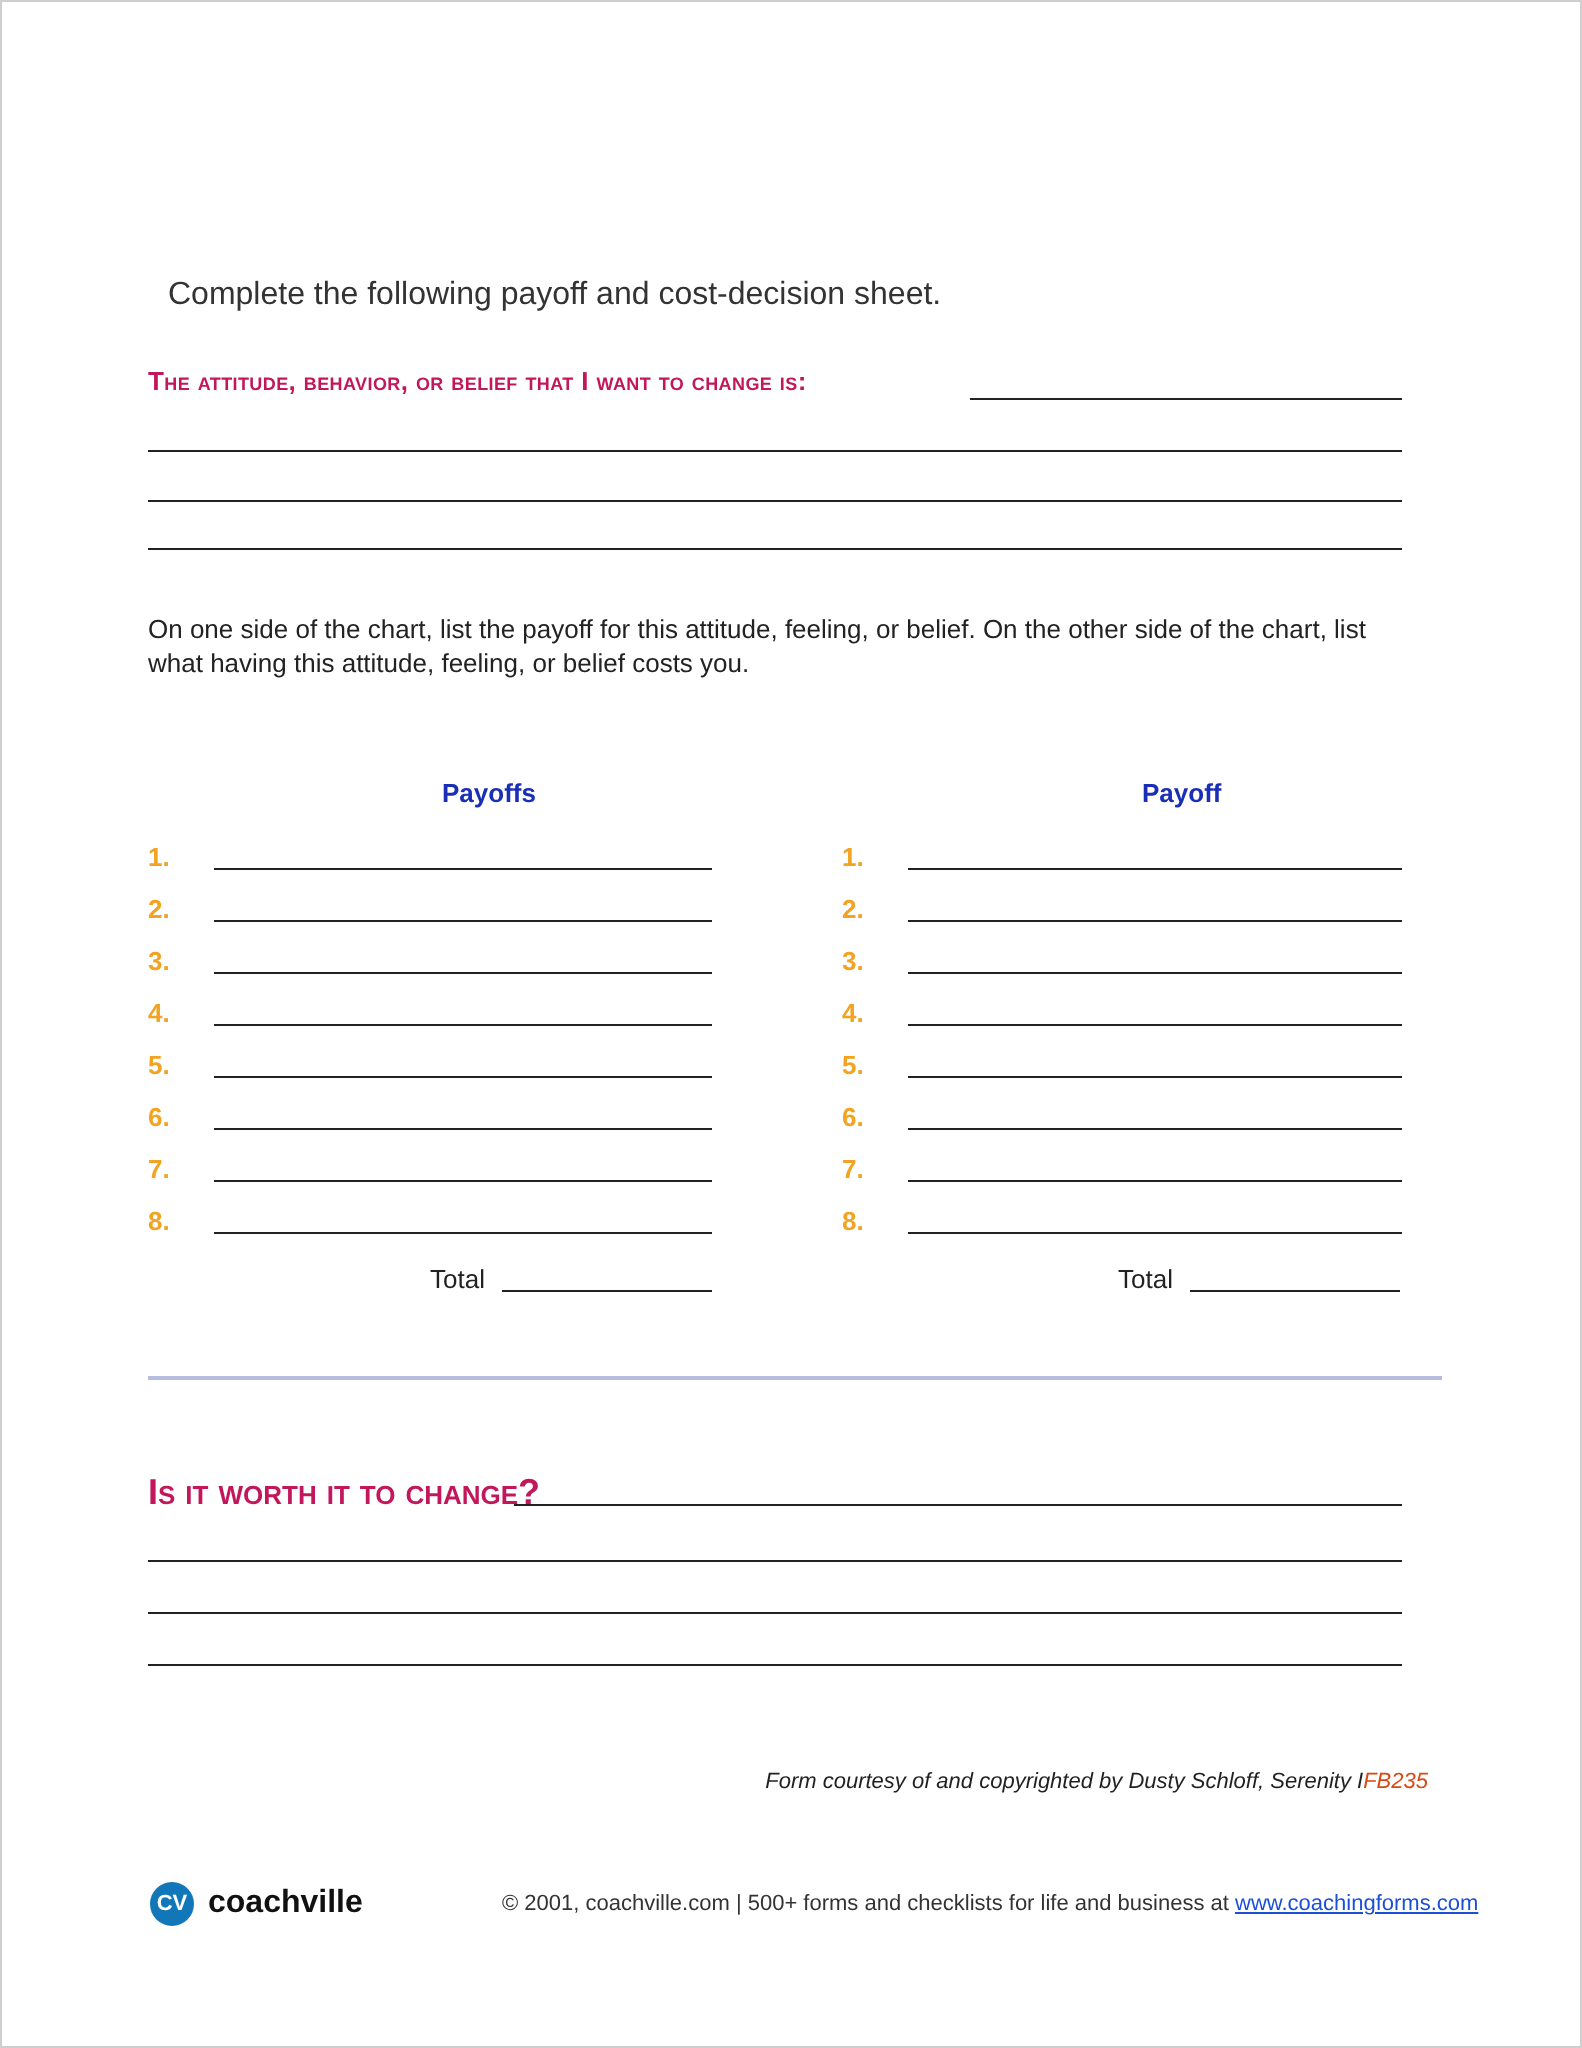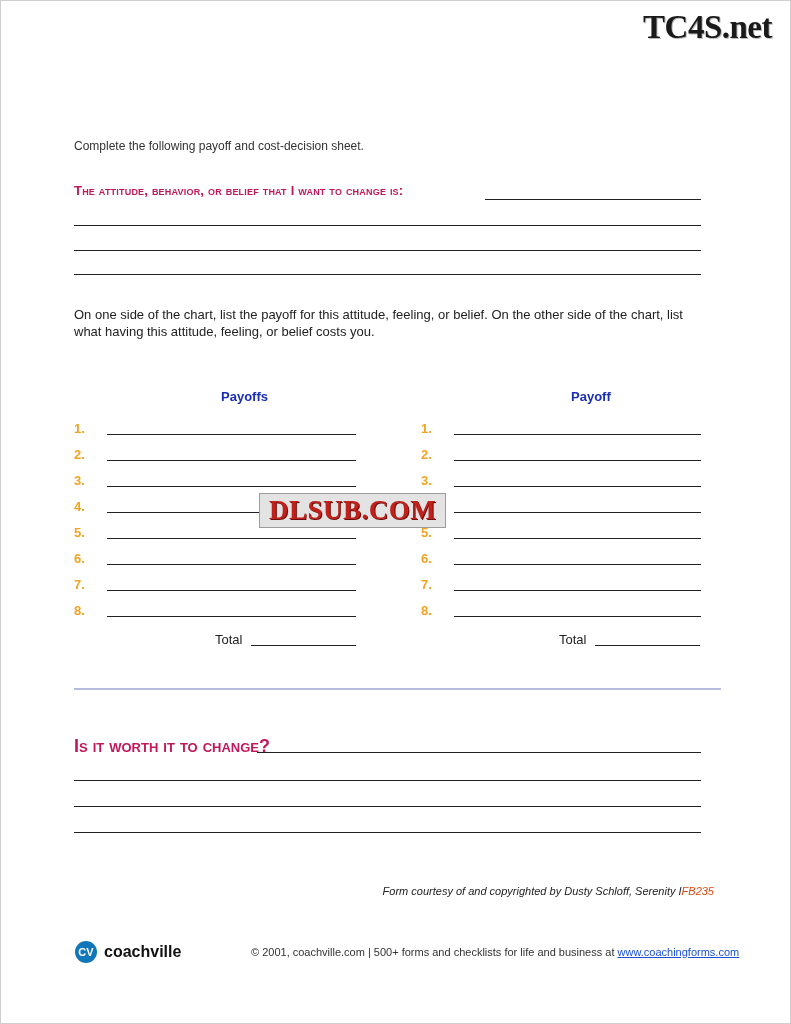--- a/index.html
+++ b/index.html
@@ -208,7 +208,6 @@
 
 <div class="page">
 
-  <div class="site-mark">TC4S.net</div>
 
 
   <div class="intro">Complete the following payoff and cost-decision sheet.</div>

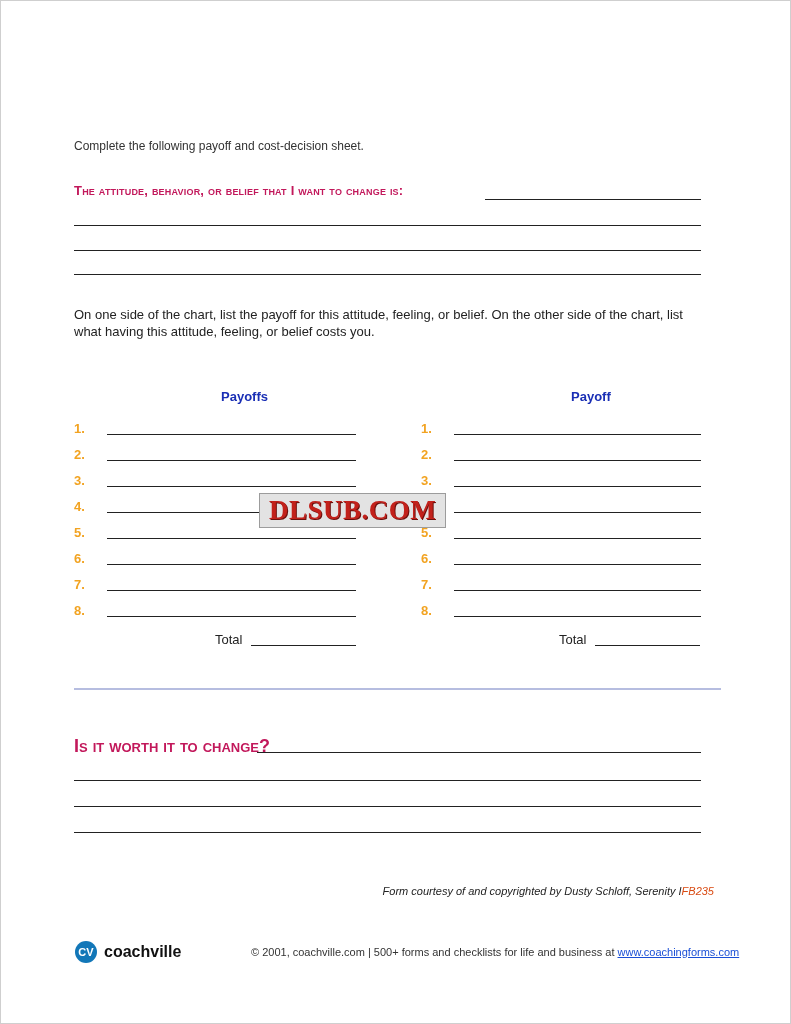--- a/index.html
+++ b/index.html
@@ -52,9 +52,9 @@
 
   .intro {
     position: absolute;
-    left: 73px;
+    left: 83px;
     top: 138px;
-    font-size: 12px;
+    font-size: 16px;
     color: #333333;
   }
 

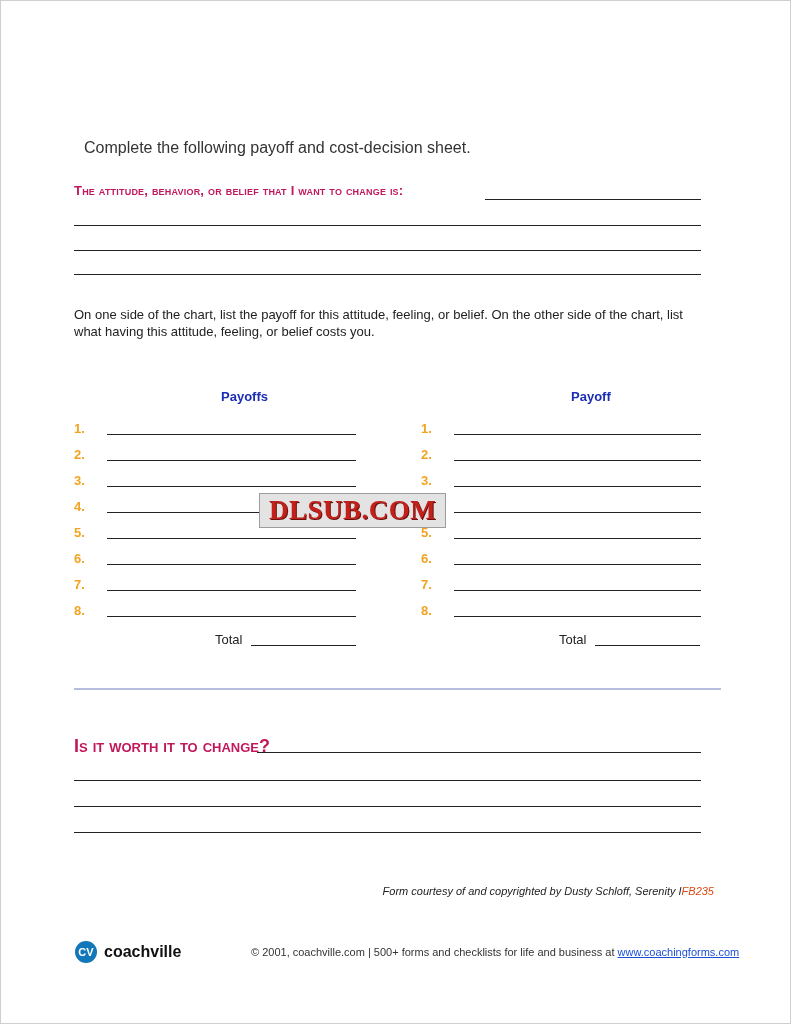--- a/index.html
+++ b/index.html
@@ -282,7 +282,6 @@
     <span>© 2001, coachville.com | 500+ forms and checklists for life and business at </span><a href="#">www.coachingforms.com</a>
   </div>
 
-  <div class="wm-center">DLSUB.COM</div>
 
 </div>
 

